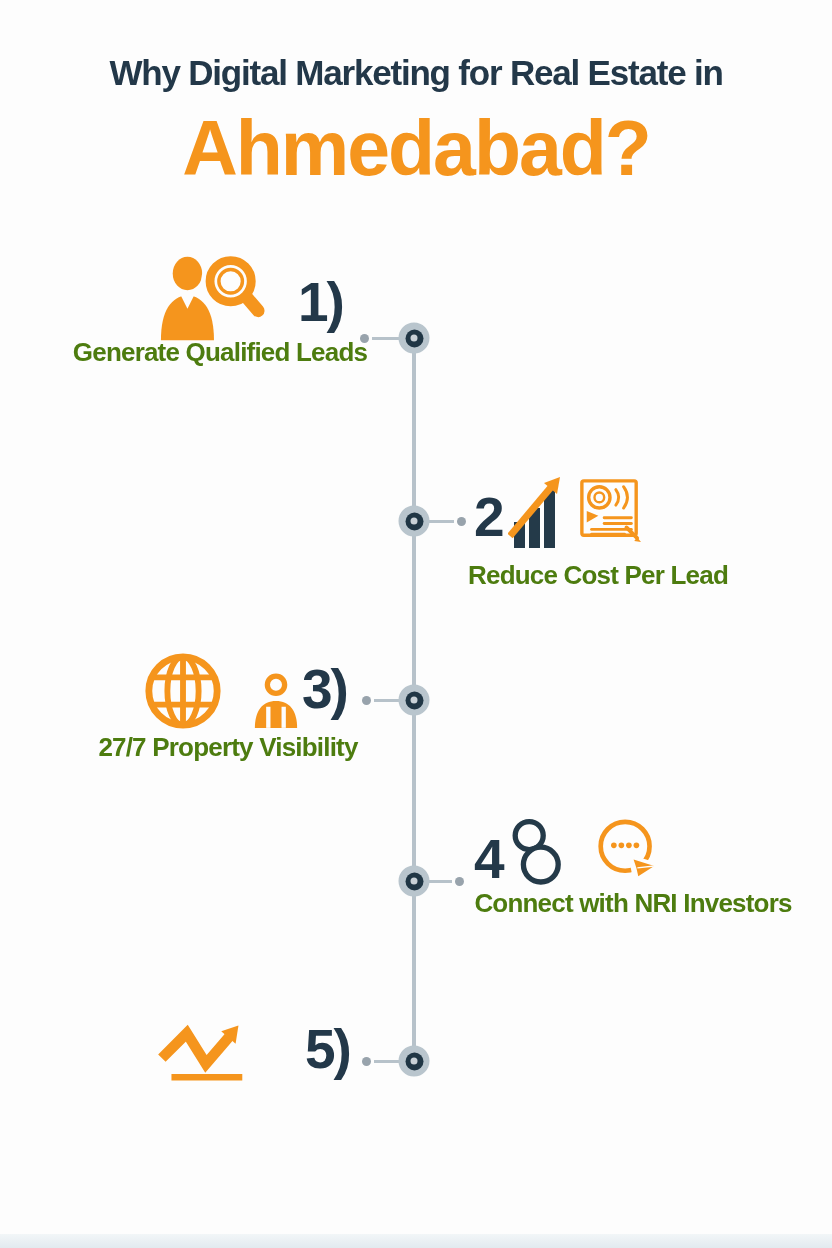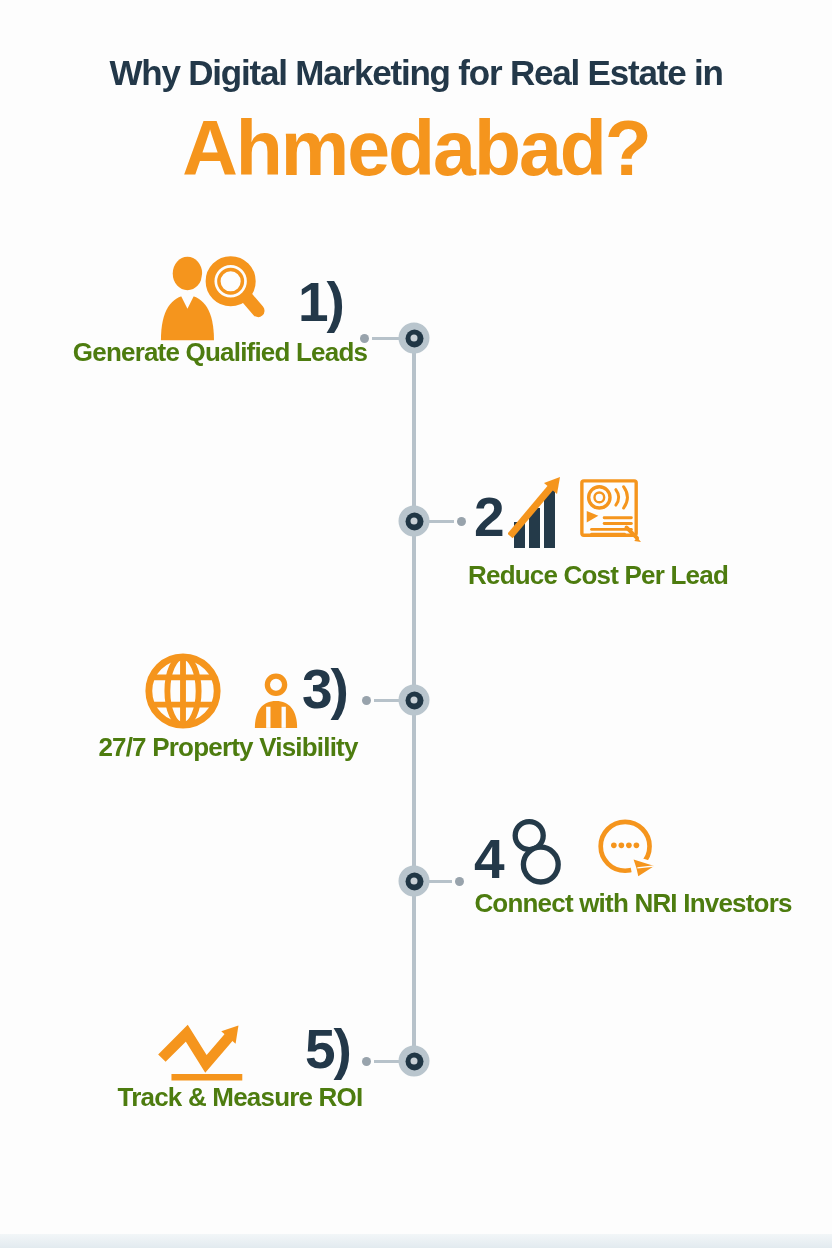--- a/index.html
+++ b/index.html
@@ -198,7 +198,6 @@
       <line x1="14" y1="64" x2="88" y2="64" stroke="#f5951d" stroke-width="7"></line>
     </svg>
     <div class="num" style="left:225px; top:10px;">5)</div>
-    <div class="label" style="left:0; top:70px; width:320px;">Track &amp; Measure ROI</div>
   </div>
 
   <div class="footer-strip"></div>

